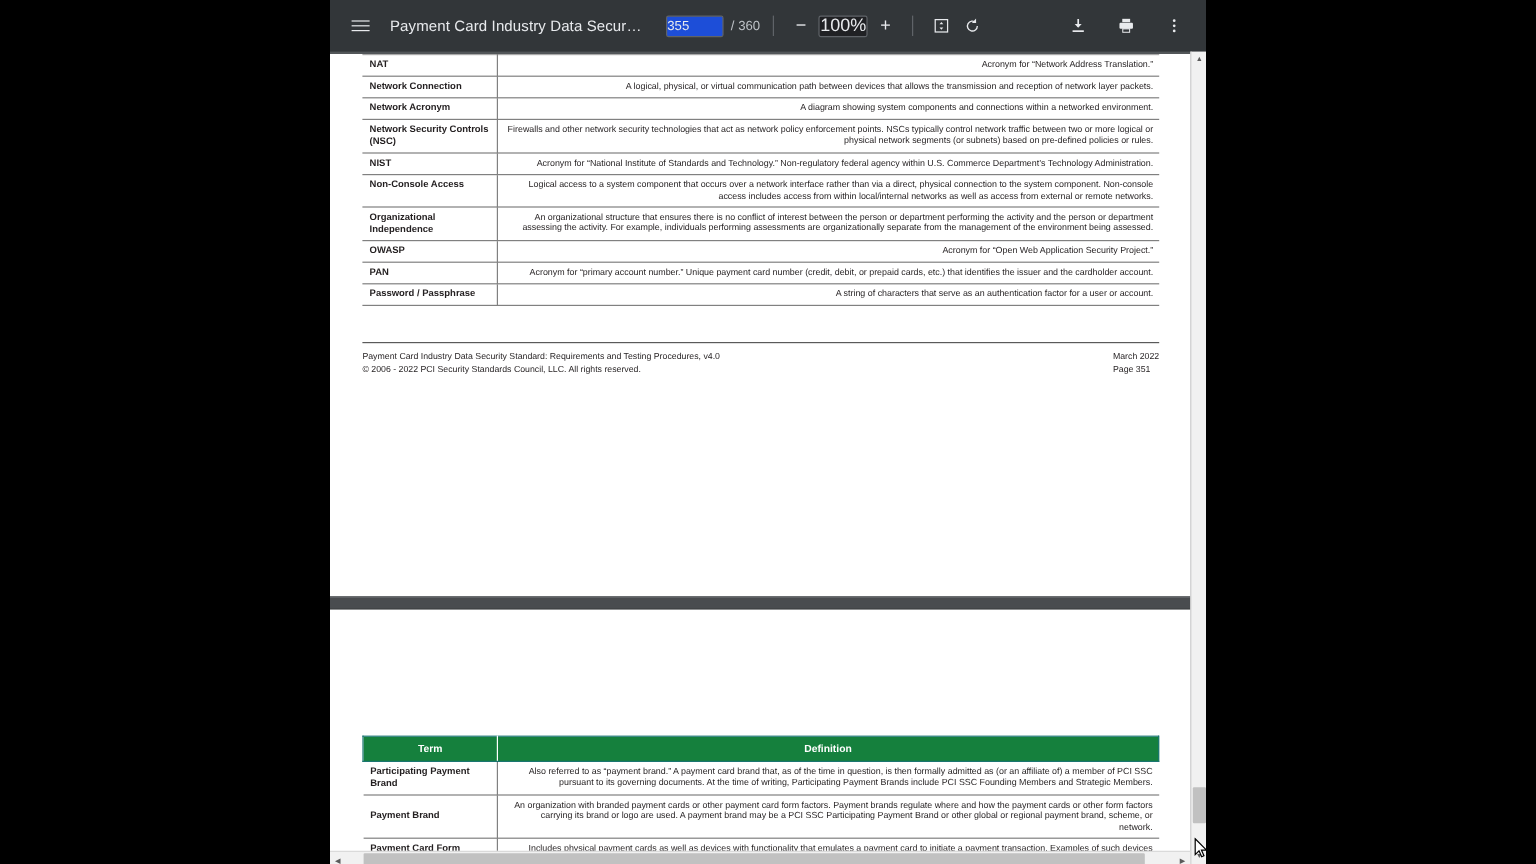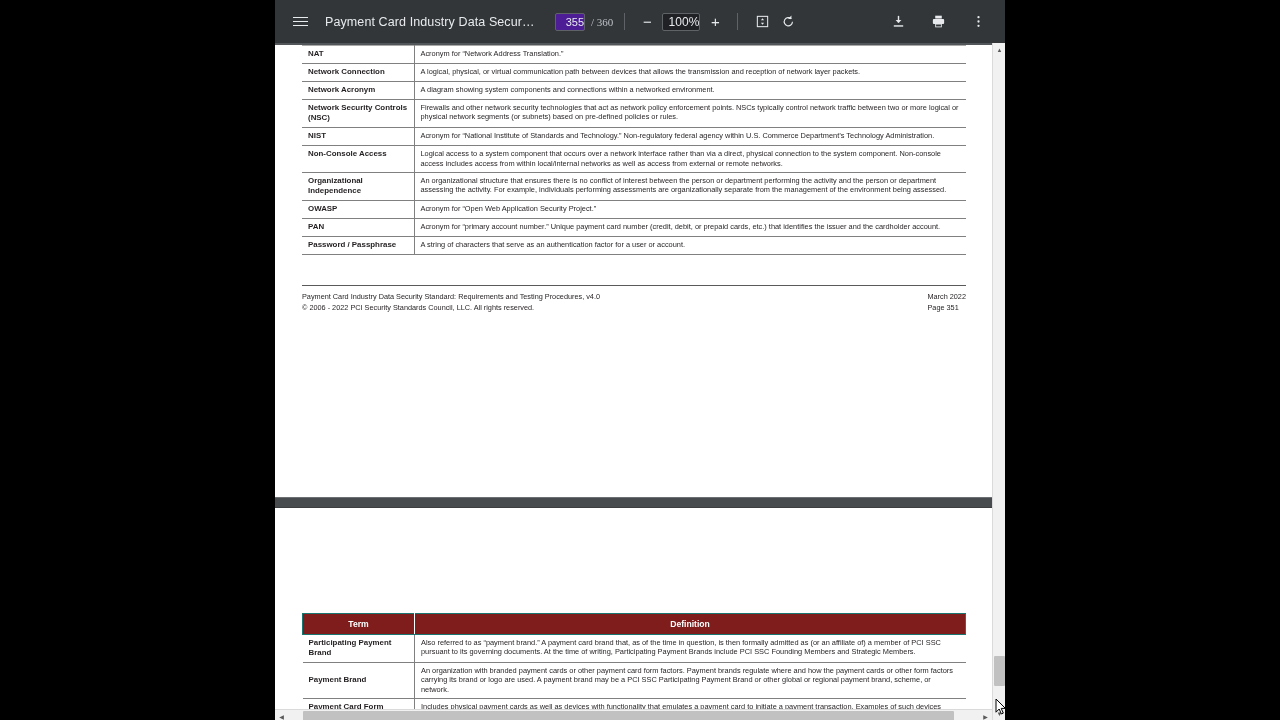--- a/index.html
+++ b/index.html
@@ -56,14 +56,14 @@
     text-overflow: ellipsis;
   }
   .pagebox {
-    background: #4c1d95;
+    background: #1d4ed8;
     color: #e8eaed;
     border: 1px solid #5f6368;
     border-radius: 2px;
-    width: 30px;
+    width: 48px;
     height: 18px;
     line-height: 16px;
-    text-align: right;
+    text-align: left;
     font-size: 11px;
   }
   .pagetotal { color: #bdc1c6; font-size: 11px; margin-left: 6px; font-family: Liberation Serif, serif; }

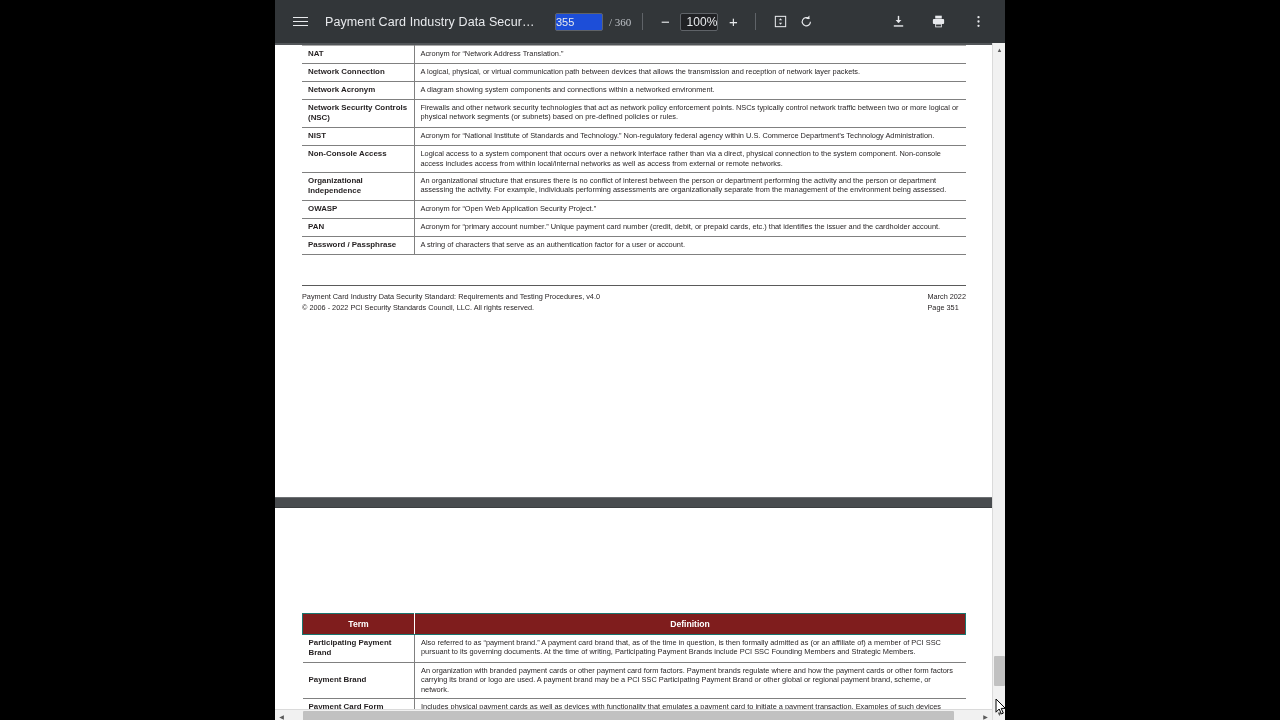--- a/index.html
+++ b/index.html
@@ -66,7 +66,7 @@
     text-align: left;
     font-size: 11px;
   }
-  .pagetotal { color: #bdc1c6; font-size: 11px; margin-left: 6px; font-family: Liberation Serif, serif; }
+  .pagetotal { color: #bdc1c6; font-size: 11px; margin-left: 6px; }
   .divider {
     width: 1px; height: 17px;
     background: #5f6368;

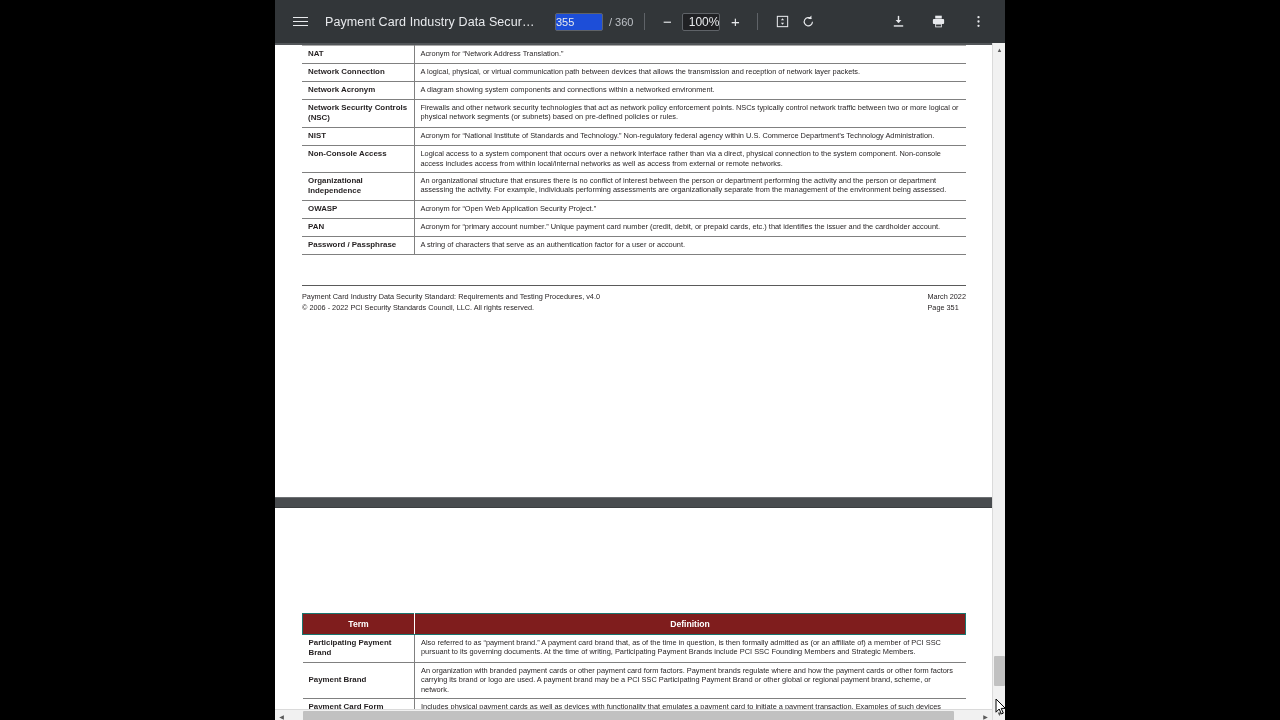--- a/index.html
+++ b/index.html
@@ -89,8 +89,8 @@
     min-width: 38px;
     height: 18px;
     line-height: 16px;
-    text-align: right;
-    font-size: 12px;
+    text-align: left;
+    font-size: 15px;
     margin: 0 4px;
   }
   .spacer { flex: 1 1 auto; }

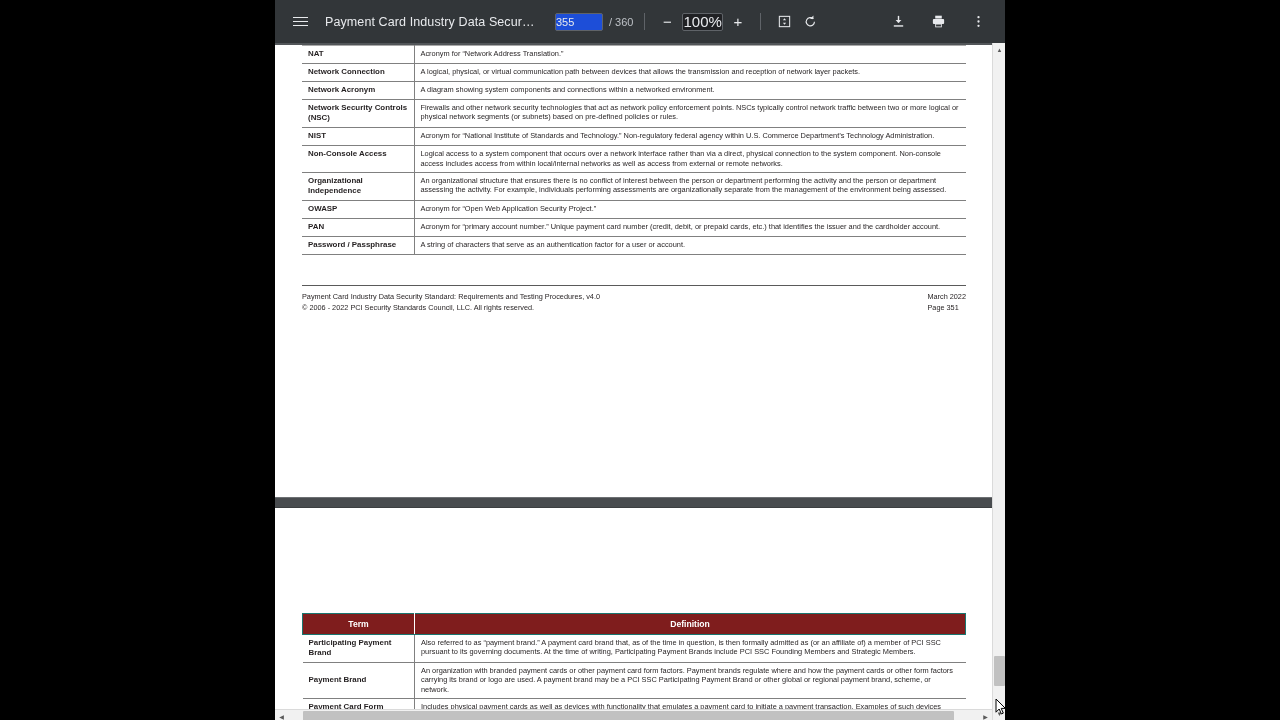--- a/index.html
+++ b/index.html
@@ -148,6 +148,7 @@
     font-size: 7.4px;
     padding-left: 6px;
     padding-right: 6px;
+    text-align: right;
   }
   thead th {
     background: #7f1d1d;

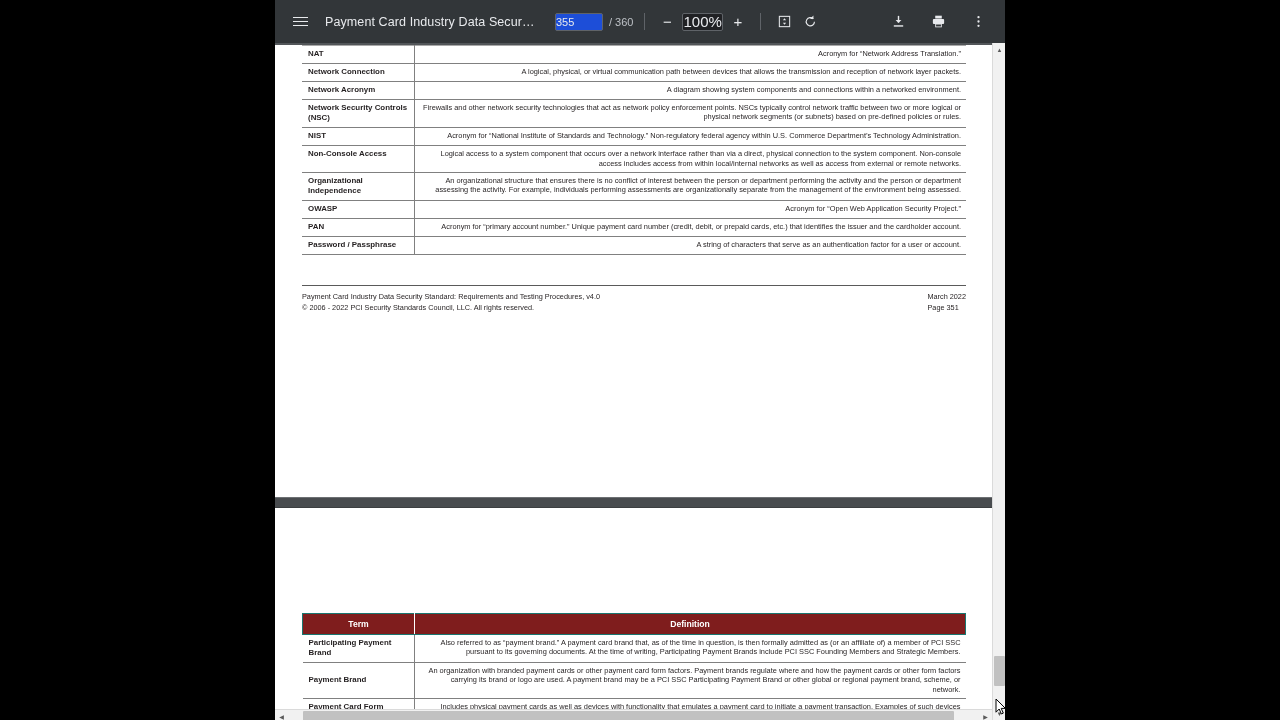--- a/index.html
+++ b/index.html
@@ -151,7 +151,7 @@
     text-align: right;
   }
   thead th {
-    background: #7f1d1d;
+    background: #15803d;
     color: #ffffff;
     font-size: 8.6px;
     font-weight: bold;

